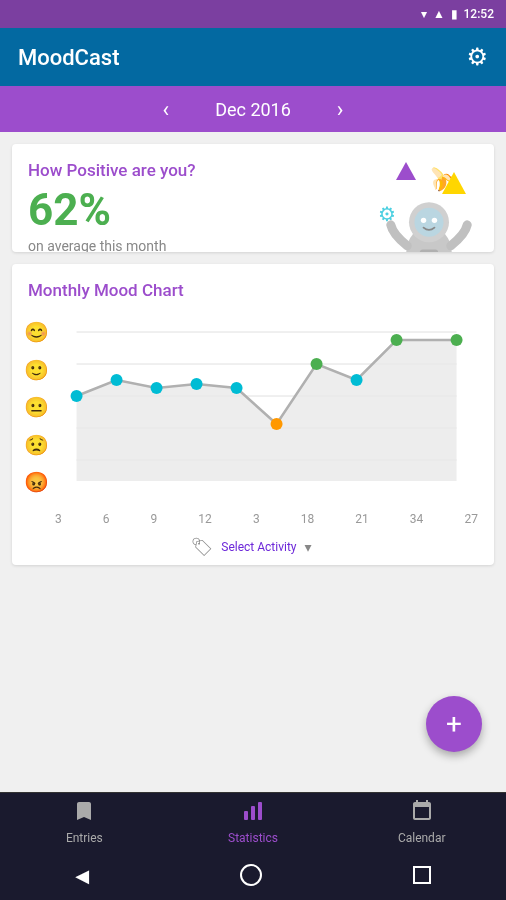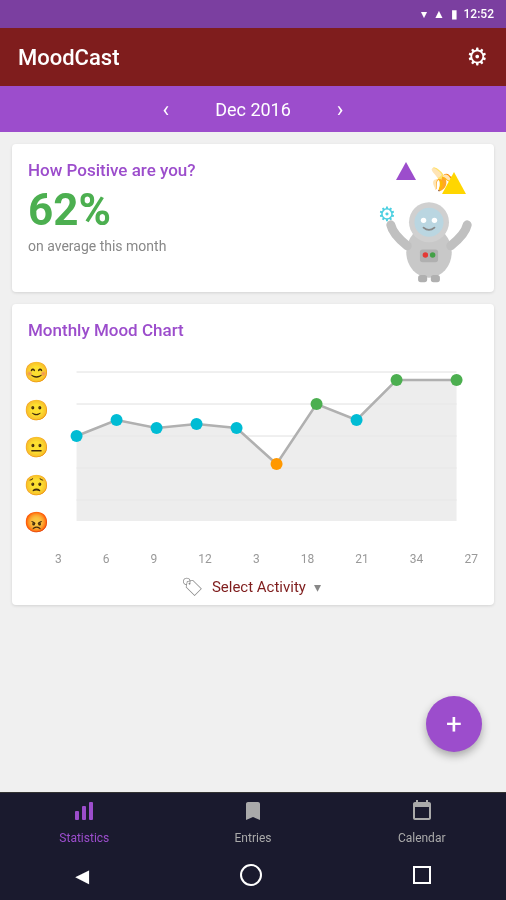--- a/index.html
+++ b/index.html
@@ -33,7 +33,7 @@
 
     
     .app-bar {
-      background: #7f1d1d;
+      background: #0369a1;
       height: 58px;
       display: flex;
       align-items: center;

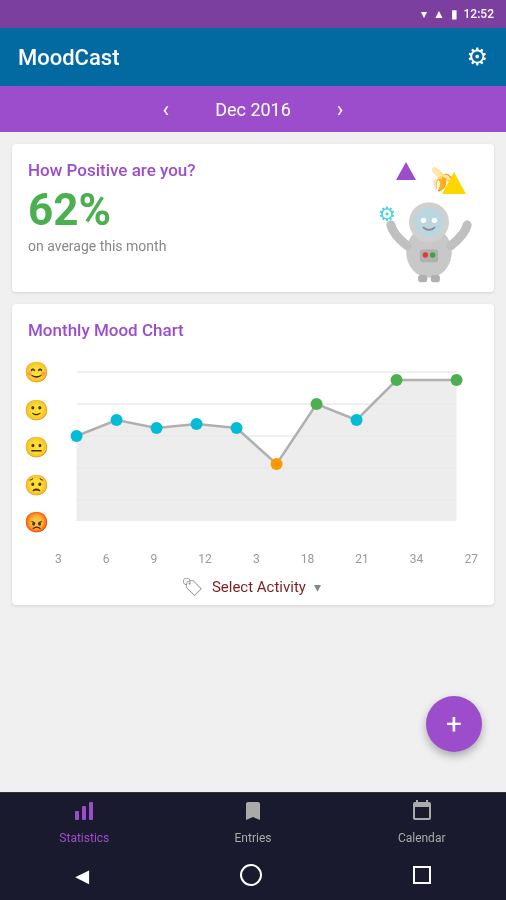--- a/index.html
+++ b/index.html
@@ -91,7 +91,7 @@
       overflow: hidden;
     }
     .card-positivity {
-      height: 148px;
+      height: 108px;
     }
     .positivity-question {
       color: #9c4dcc;

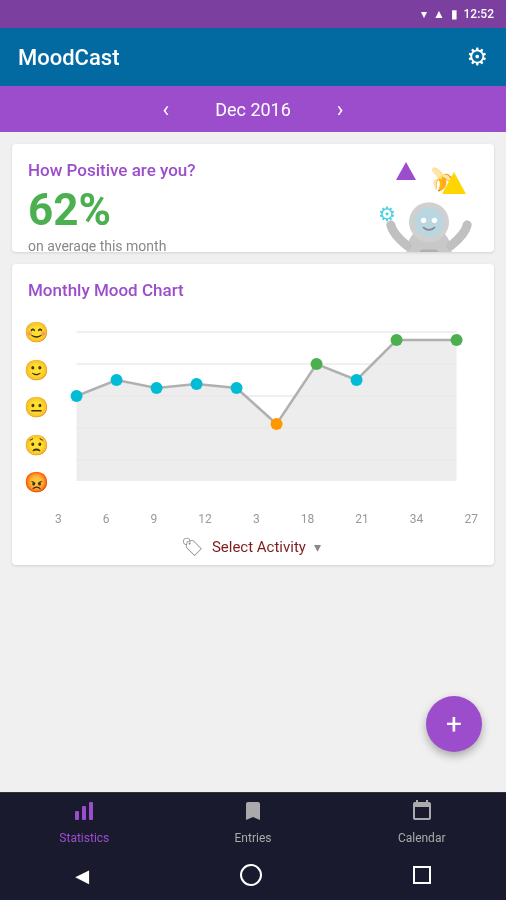--- a/index.html
+++ b/index.html
@@ -236,8 +236,8 @@
       font-size: 18px;
     }
     .activity-label {
-      color: #7f1d1d;
-      font-size: 15px;
+      color: #6d28d9;
+      font-size: 12px;
     }
     .activity-arrow {
       color: #888;

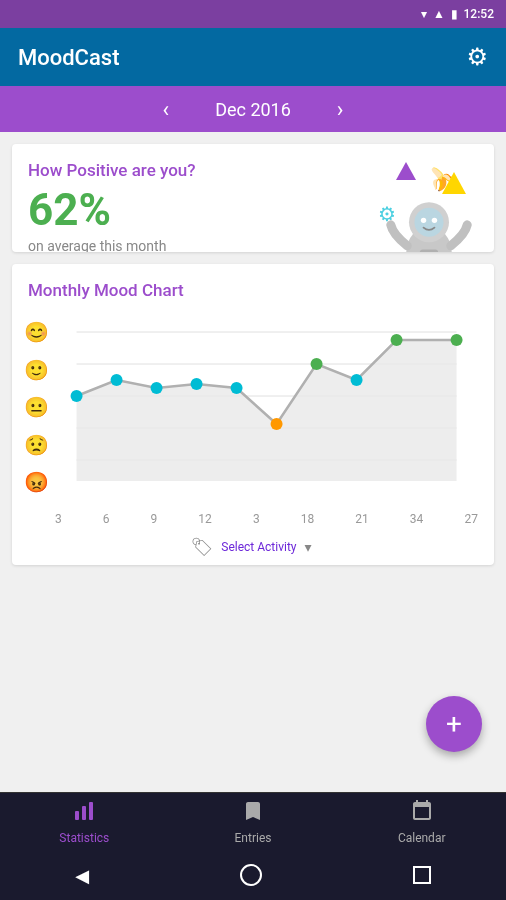--- a/index.html
+++ b/index.html
@@ -465,6 +465,15 @@
 
 <div class="bottom-nav">
 
+  <div class="nav-item inactive">
+    <span class="nav-icon">
+      <svg width="24" height="24" viewBox="0 0 24 24" fill="#aaa" xmlns="http://www.w3.org/2000/svg">
+        <path d="M17 3H7c-1.1 0-2 .9-2 2v16l7-3 7 3V5c0-1.1-.9-2-2-2z"></path>
+      </svg>
+    </span>
+    <span class="nav-label" style="color:#aaa;">Entries</span>
+  </div>
+
   <div class="nav-item active">
     <span class="nav-icon">
       <svg width="24" height="24" viewBox="0 0 24 24" fill="#9c4dcc" xmlns="http://www.w3.org/2000/svg">
@@ -479,15 +488,6 @@
   <div class="nav-item inactive">
     <span class="nav-icon">
       <svg width="24" height="24" viewBox="0 0 24 24" fill="#aaa" xmlns="http://www.w3.org/2000/svg">
-        <path d="M17 3H7c-1.1 0-2 .9-2 2v16l7-3 7 3V5c0-1.1-.9-2-2-2z"></path>
-      </svg>
-    </span>
-    <span class="nav-label" style="color:#aaa;">Entries</span>
-  </div>
-
-  <div class="nav-item inactive">
-    <span class="nav-icon">
-      <svg width="24" height="24" viewBox="0 0 24 24" fill="#aaa" xmlns="http://www.w3.org/2000/svg">
         <path d="M19 3h-1V1h-2v2H8V1H6v2H5c-1.1 0-2 .9-2 2v14c0 1.1.9 2 2 2h14c1.1 0 2-.9 2-2V5c0-1.1-.9-2-2-2zm0 16H5V8h14v11z"></path>
       </svg>
     </span>

